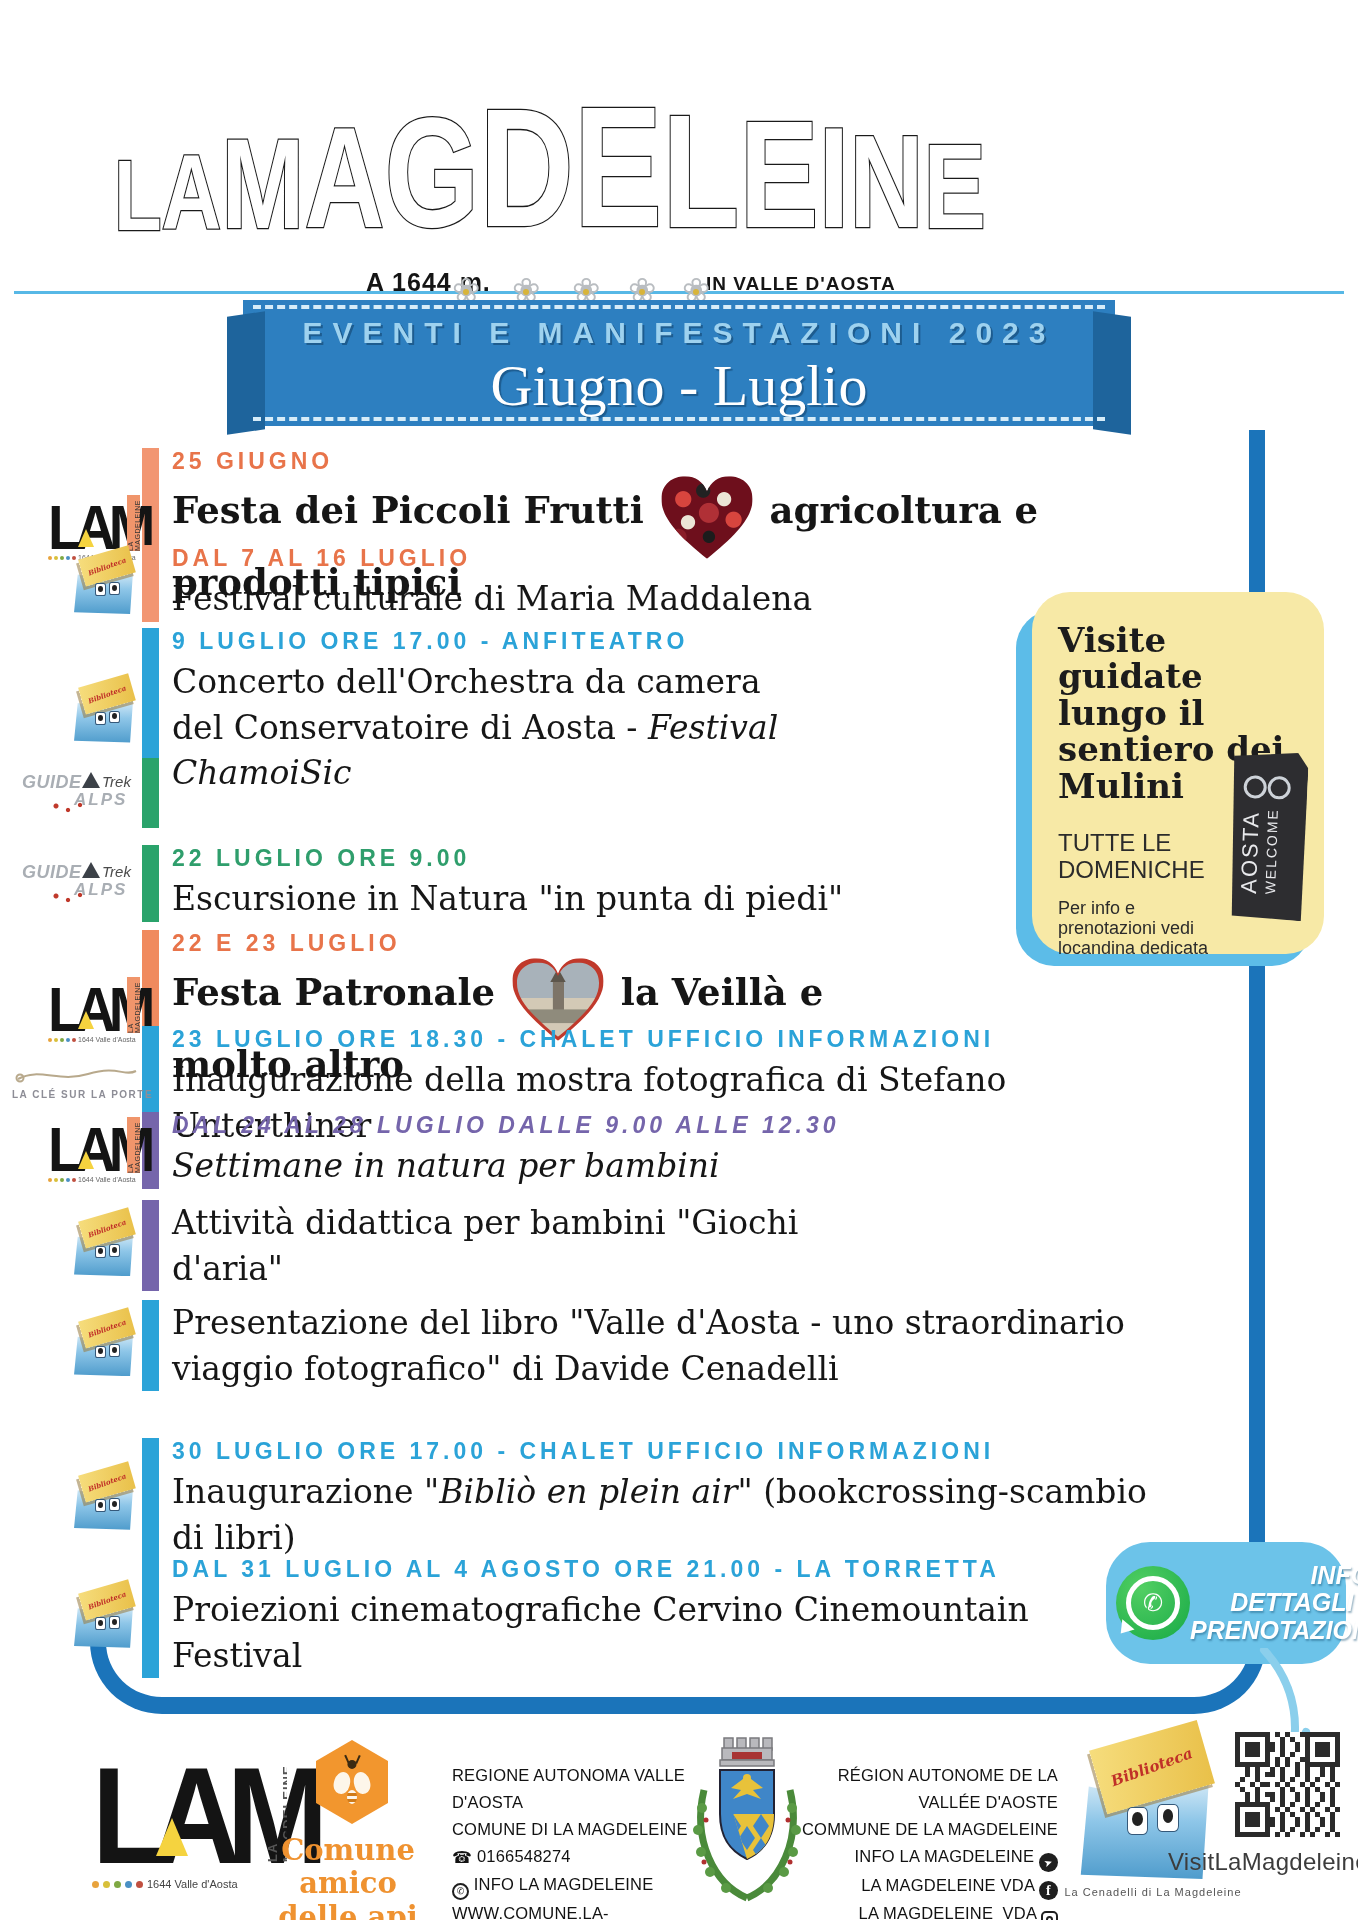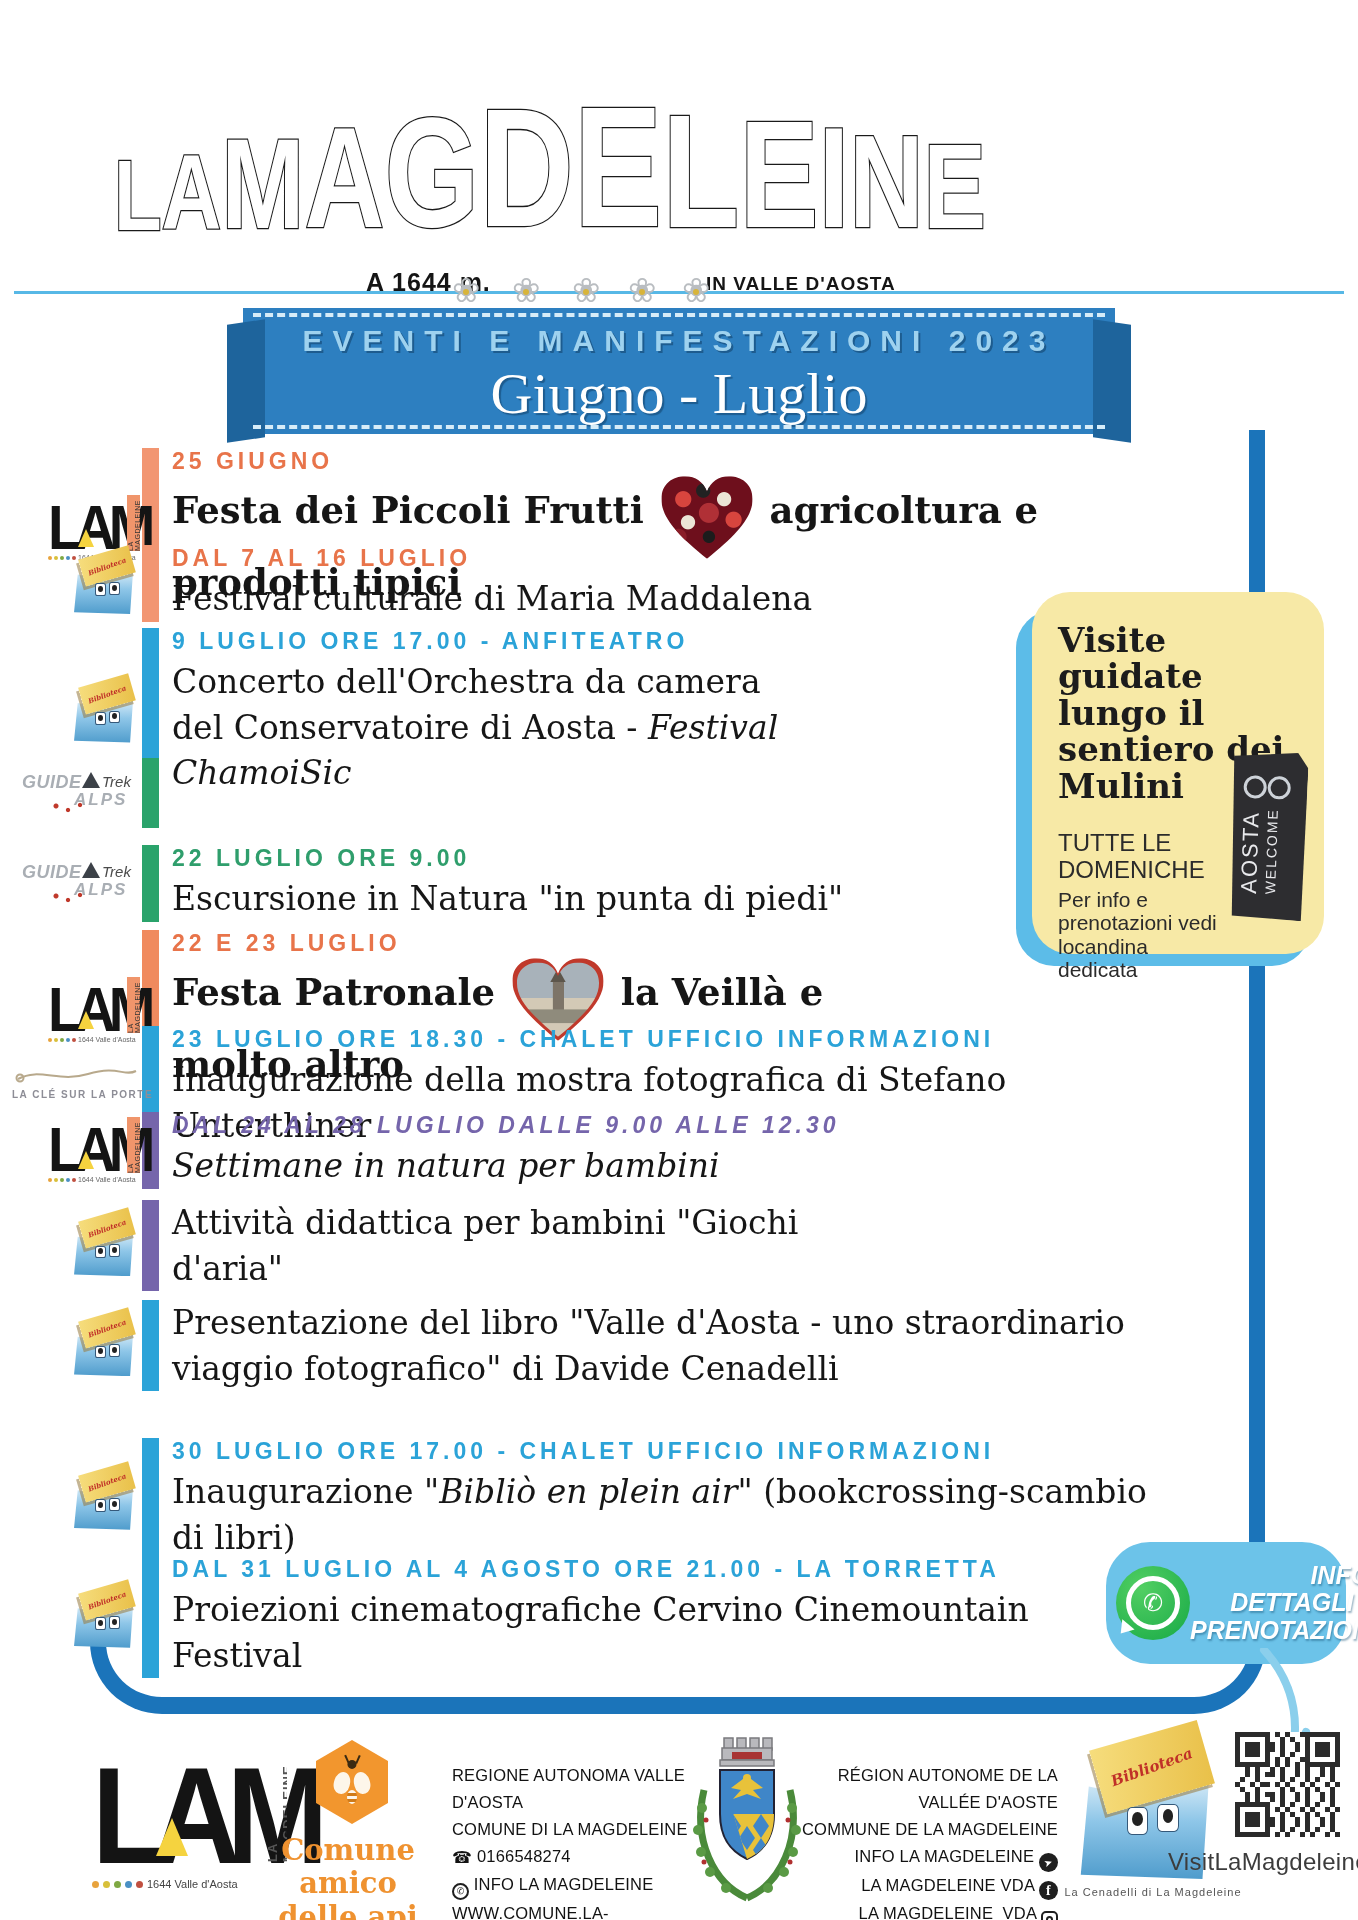--- a/index.html
+++ b/index.html
@@ -18,7 +18,7 @@
   .flower i{position:absolute;left:50%;top:54%;width:6px;height:6px;margin:-3px;border-radius:50%;background:#d8b43a;}
 
   
-  .ribbon{position:absolute;left:243px;top:308px;width:872px;height:126px;background:#2d7fc0;z-index:2;}
+  .ribbon{position:absolute;left:243px;top:300px;width:872px;height:126px;background:#2d7fc0;z-index:2;}
   .ribbon::before,.ribbon::after{content:"";position:absolute;top:14px;width:38px;height:118px;background:#1e649c;z-index:-1;}
   .ribbon::before{left:-16px;transform:skewY(-8deg);}
   .ribbon::after{right:-16px;transform:skewY(8deg);}

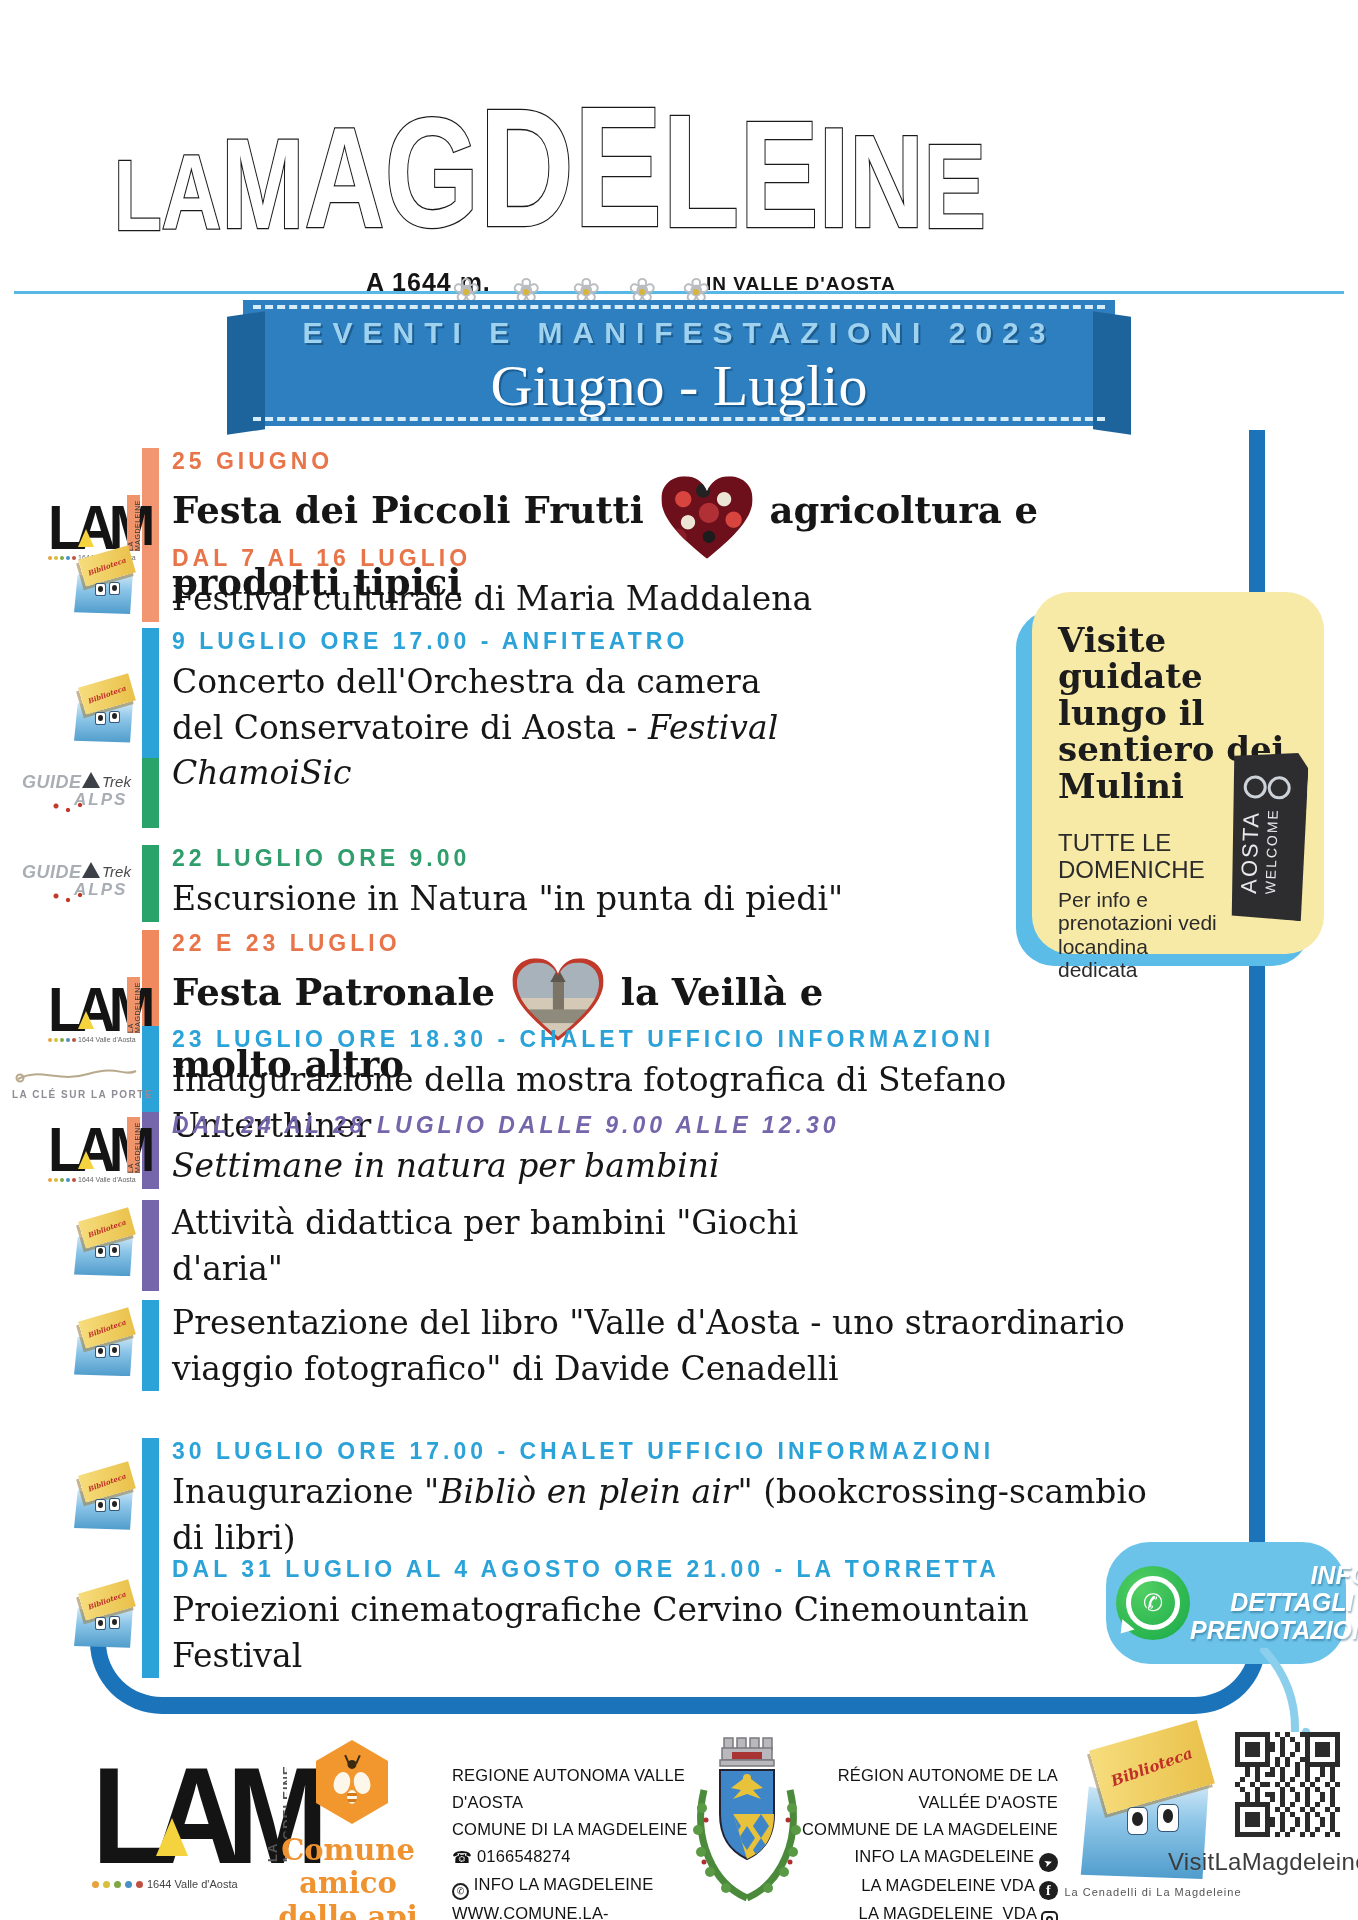--- a/index.html
+++ b/index.html
@@ -127,7 +127,7 @@
         z-index:3;box-sizing:border-box;padding:30px 24px 0 26px;}
   .card-title{font-family:"DejaVu Serif",serif;font-weight:700;font-size:34px;line-height:1.07;color:#1c1c1c;width:235px;}
   .card-sched{margin-top:26px;font-size:24px;color:#2b2b2b;width:160px;line-height:1.12;}
-  .card-note{margin-top:4px;font-size:21px;color:#2b2b2b;width:165px;line-height:1.12;}
+  .card-note{margin-top:14px;font-size:18px;color:#2b2b2b;width:165px;line-height:1.12;}
   .aosta-tag{position:absolute;right:18px;bottom:34px;width:76px;height:168px;background:#2d2d30;
         transform:rotate(2deg);clip-path:polygon(2% 3%,86% 0,100% 9%,97% 100%,6% 98%);}
   .aosta-tag .ring{position:absolute;top:24px;width:17px;height:17px;border:3px solid #cdd2d8;border-radius:50%;}

